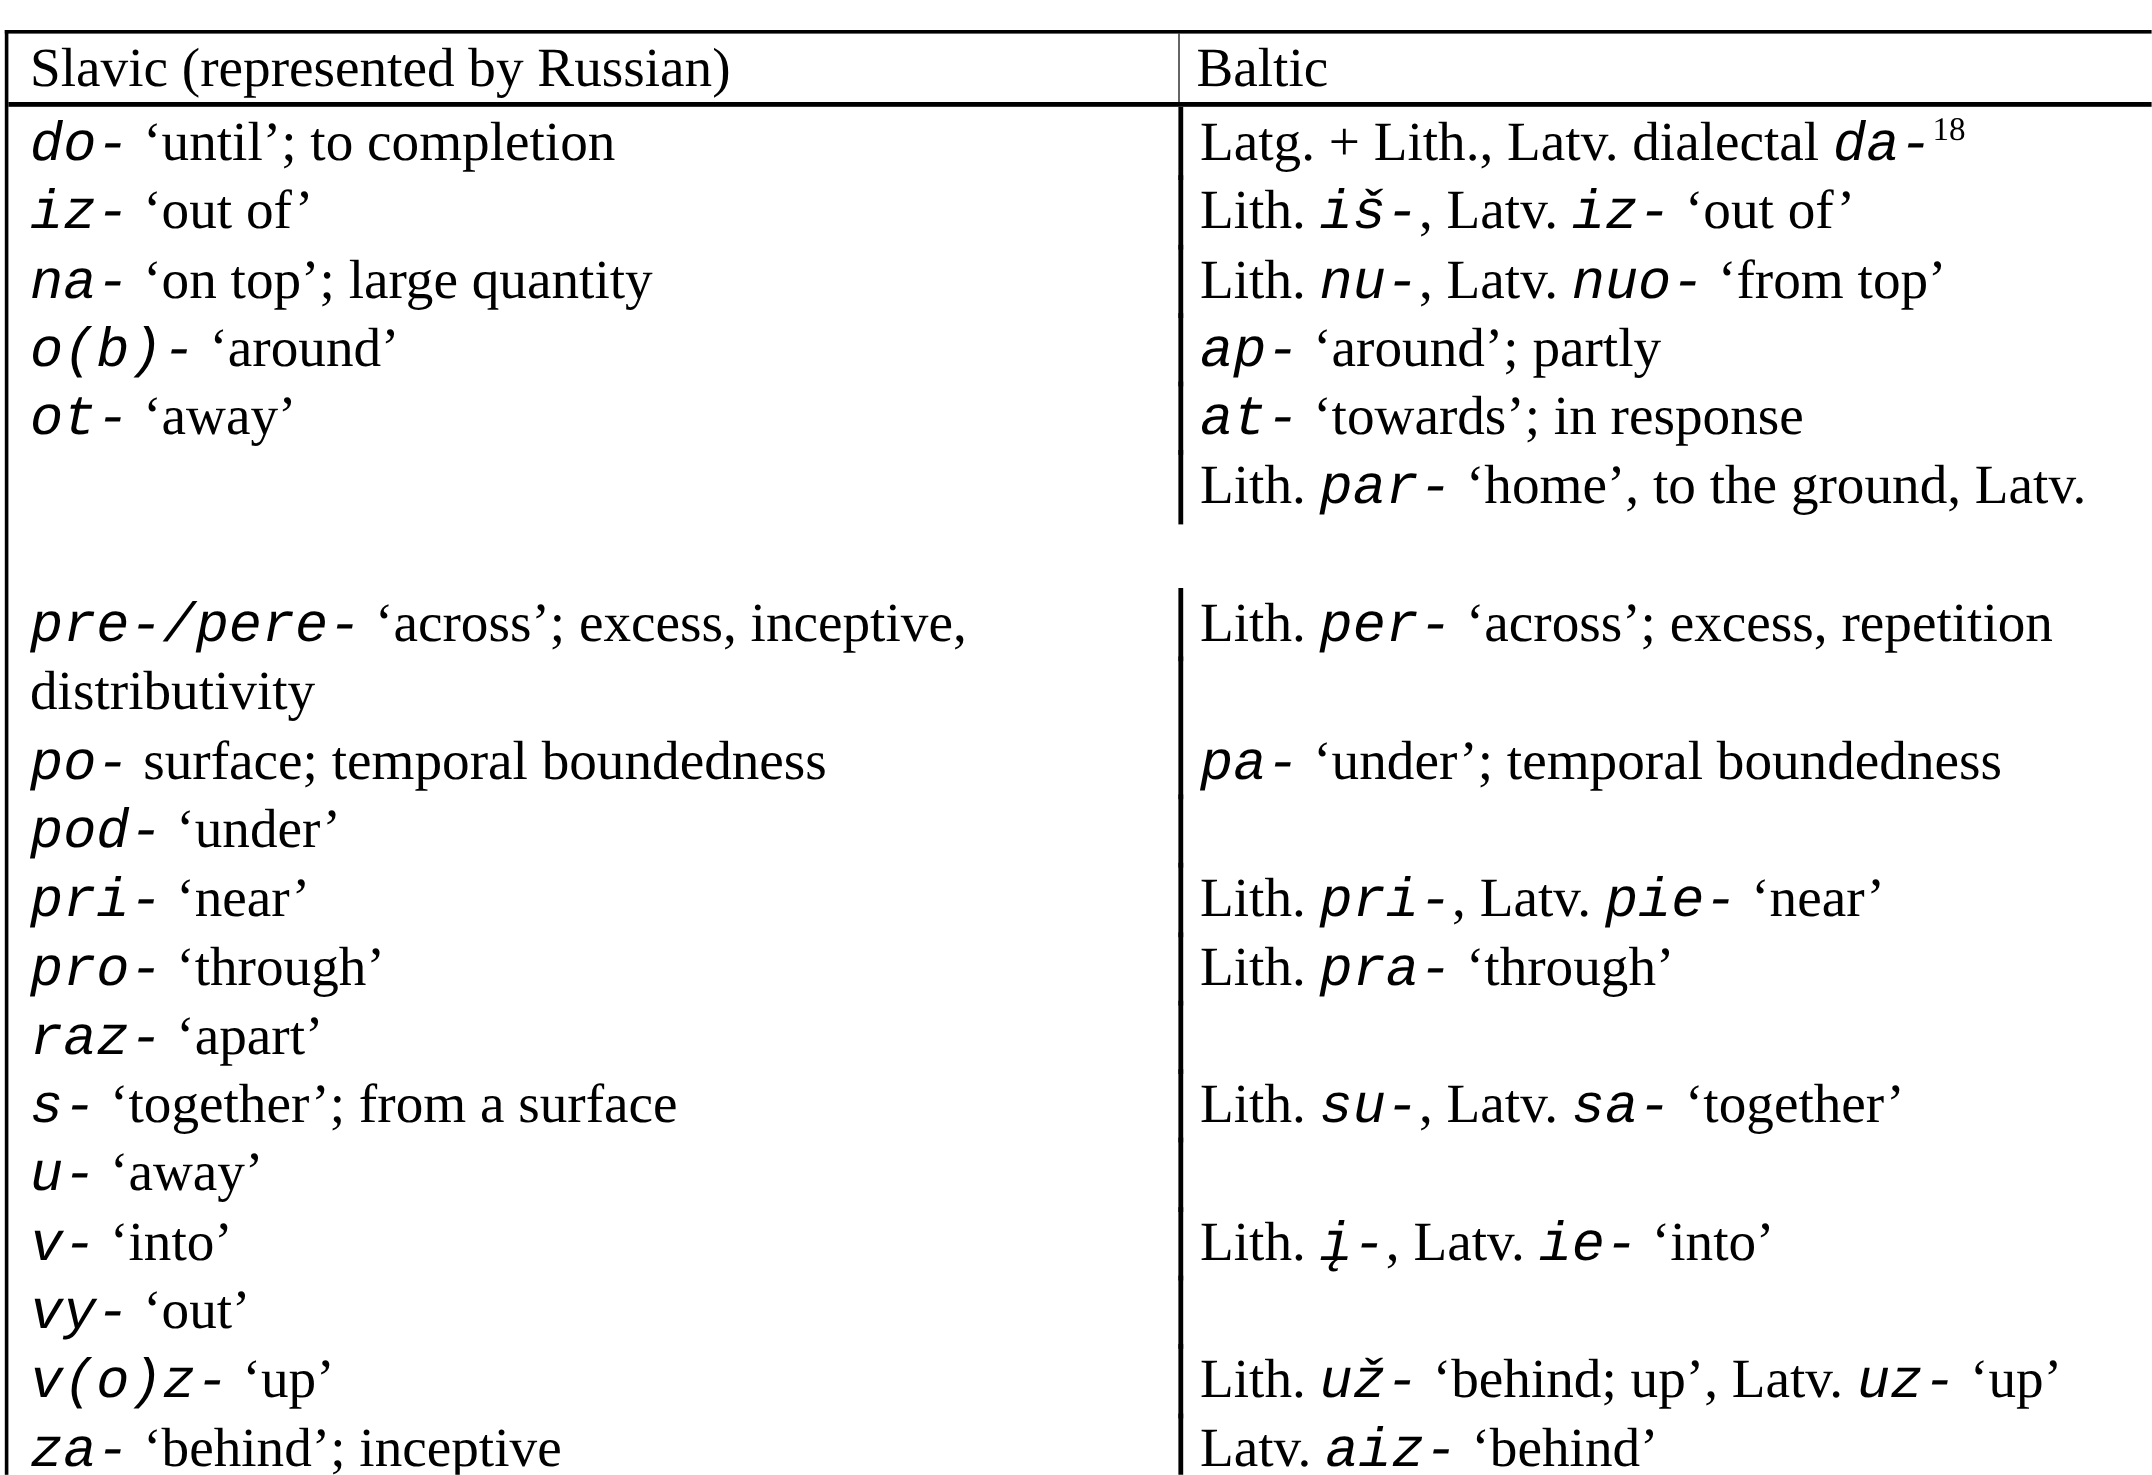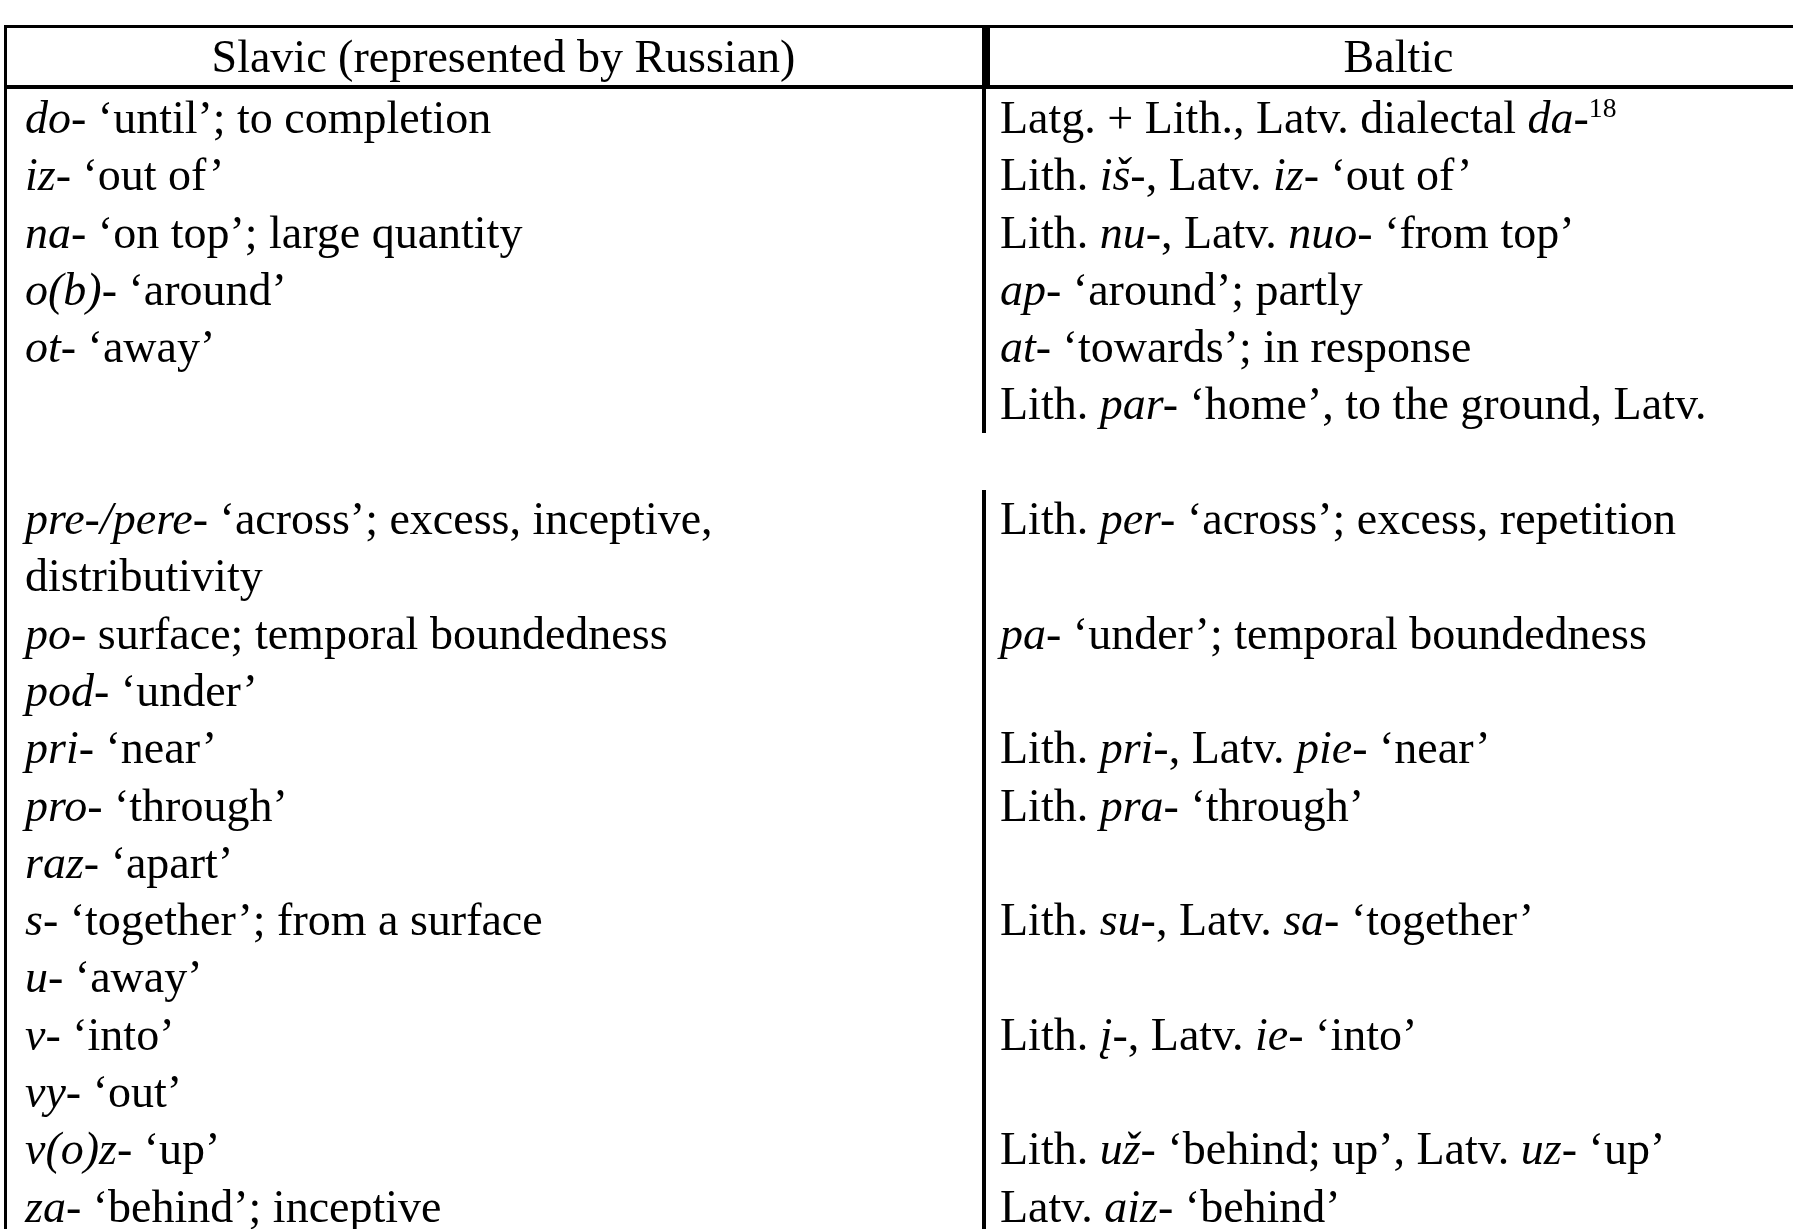--- a/index.html
+++ b/index.html
@@ -36,7 +36,6 @@
     white-space: nowrap;
     overflow: hidden;
     padding-left: 18px;
-    text-align: center;
   }
   .th.right {
     border-left: 8px solid #000000;

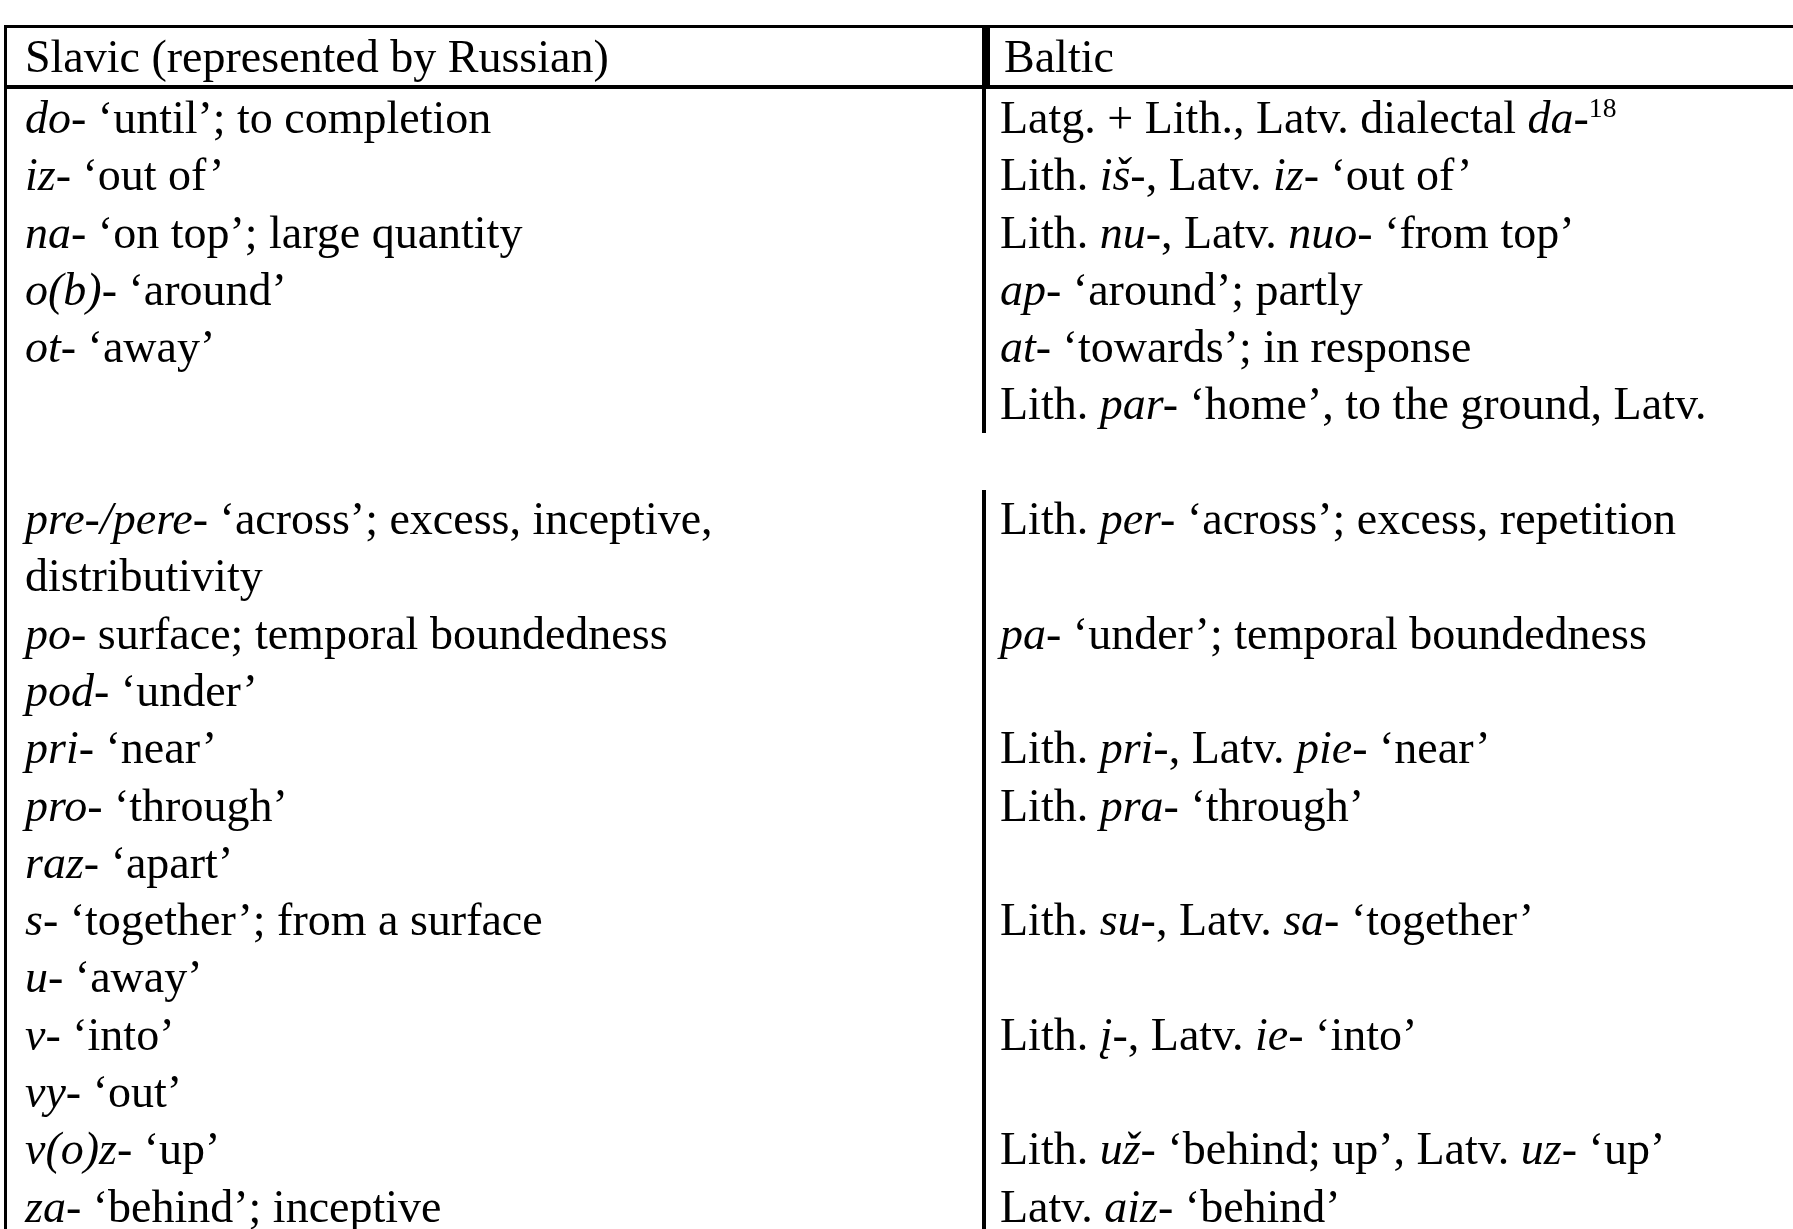--- a/index.html
+++ b/index.html
@@ -38,7 +38,7 @@
     padding-left: 18px;
   }
   .th.right {
-    border-left: 8px solid #000000;
+    border-left: 1px solid #000000;
     padding-left: 14px;
   }
   .tbody {

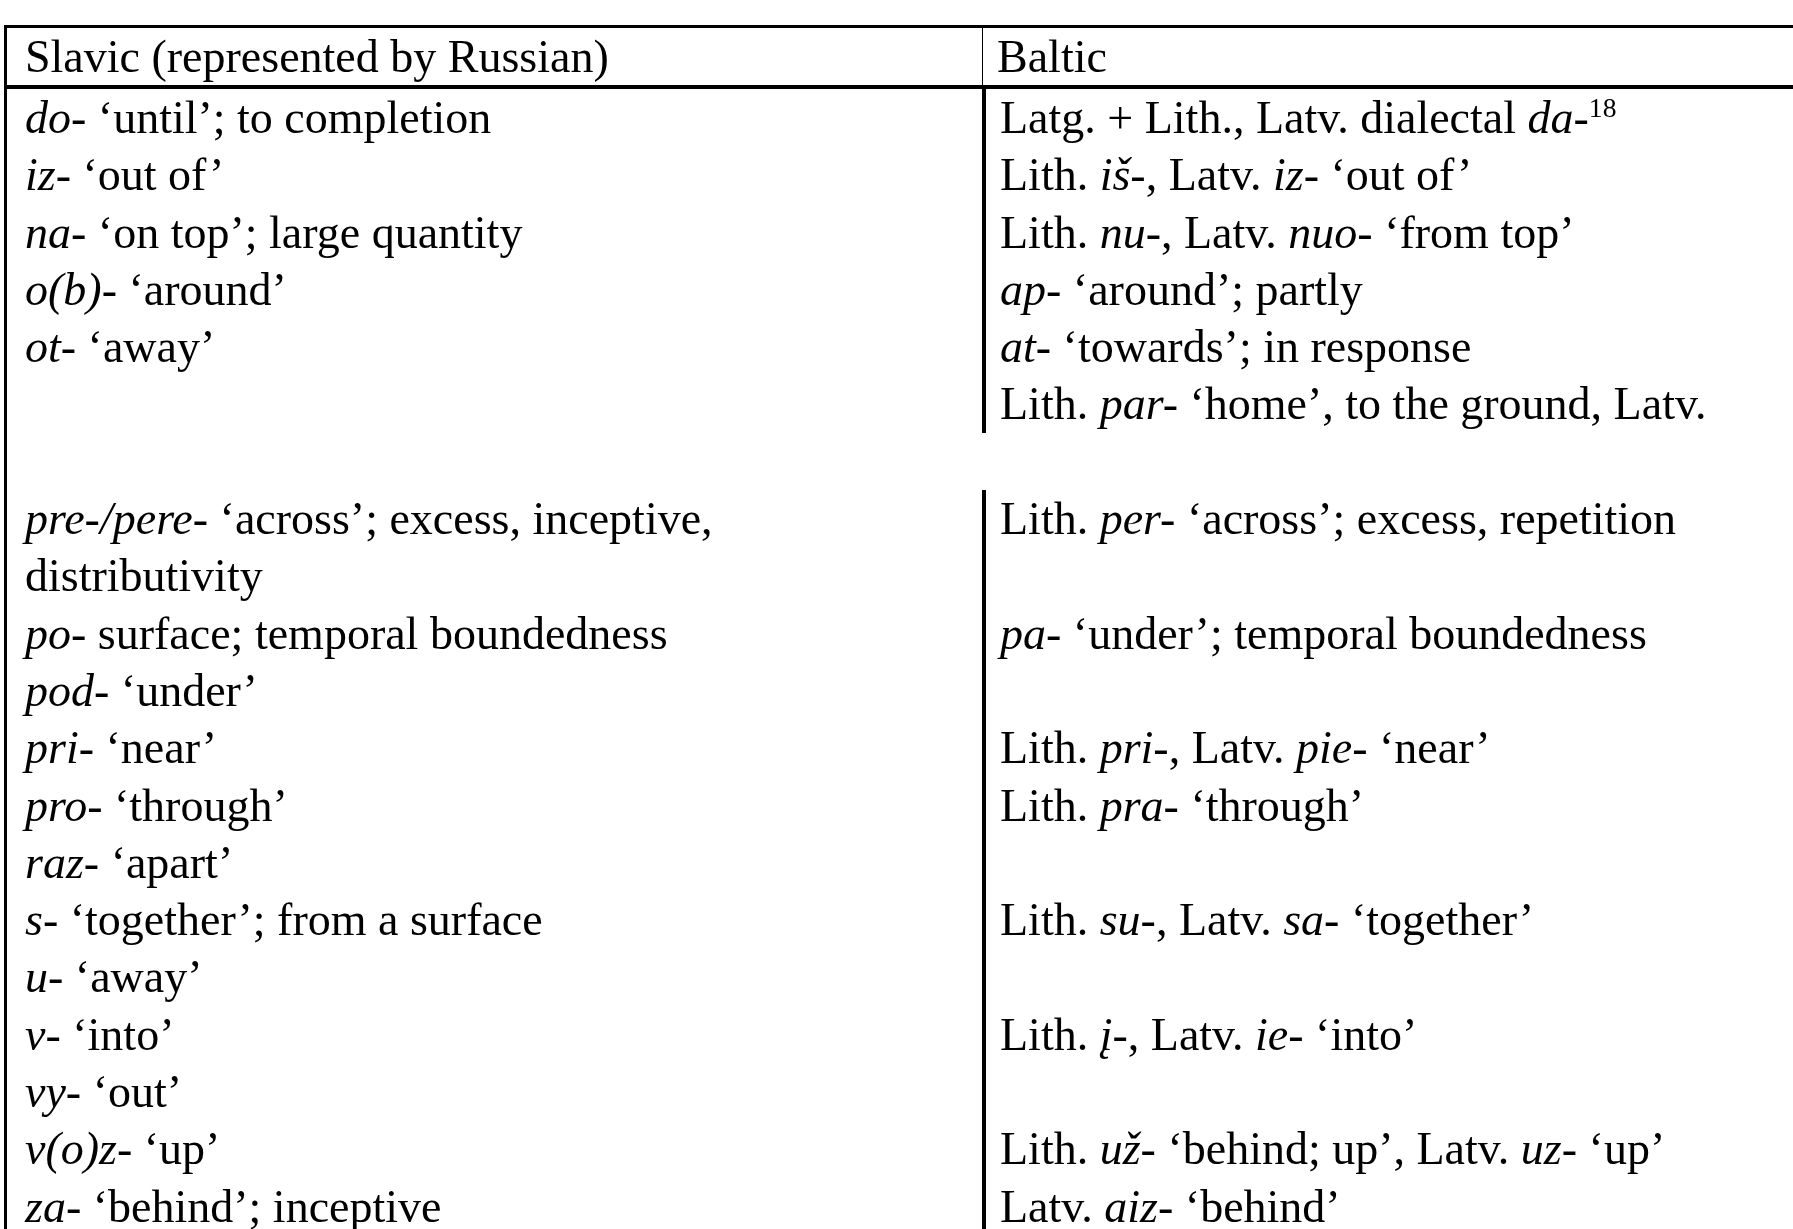--- a/index.html
+++ b/index.html
@@ -61,7 +61,7 @@
     border-left: 4px solid #000;
     padding-left: 14px;
   }
-  .it { font-style: italic; }
+  .it { font-style: italic; font-family: Liberation Mono, monospace; }
   sup {
     font-size: 0.6em;
     vertical-align: super;

